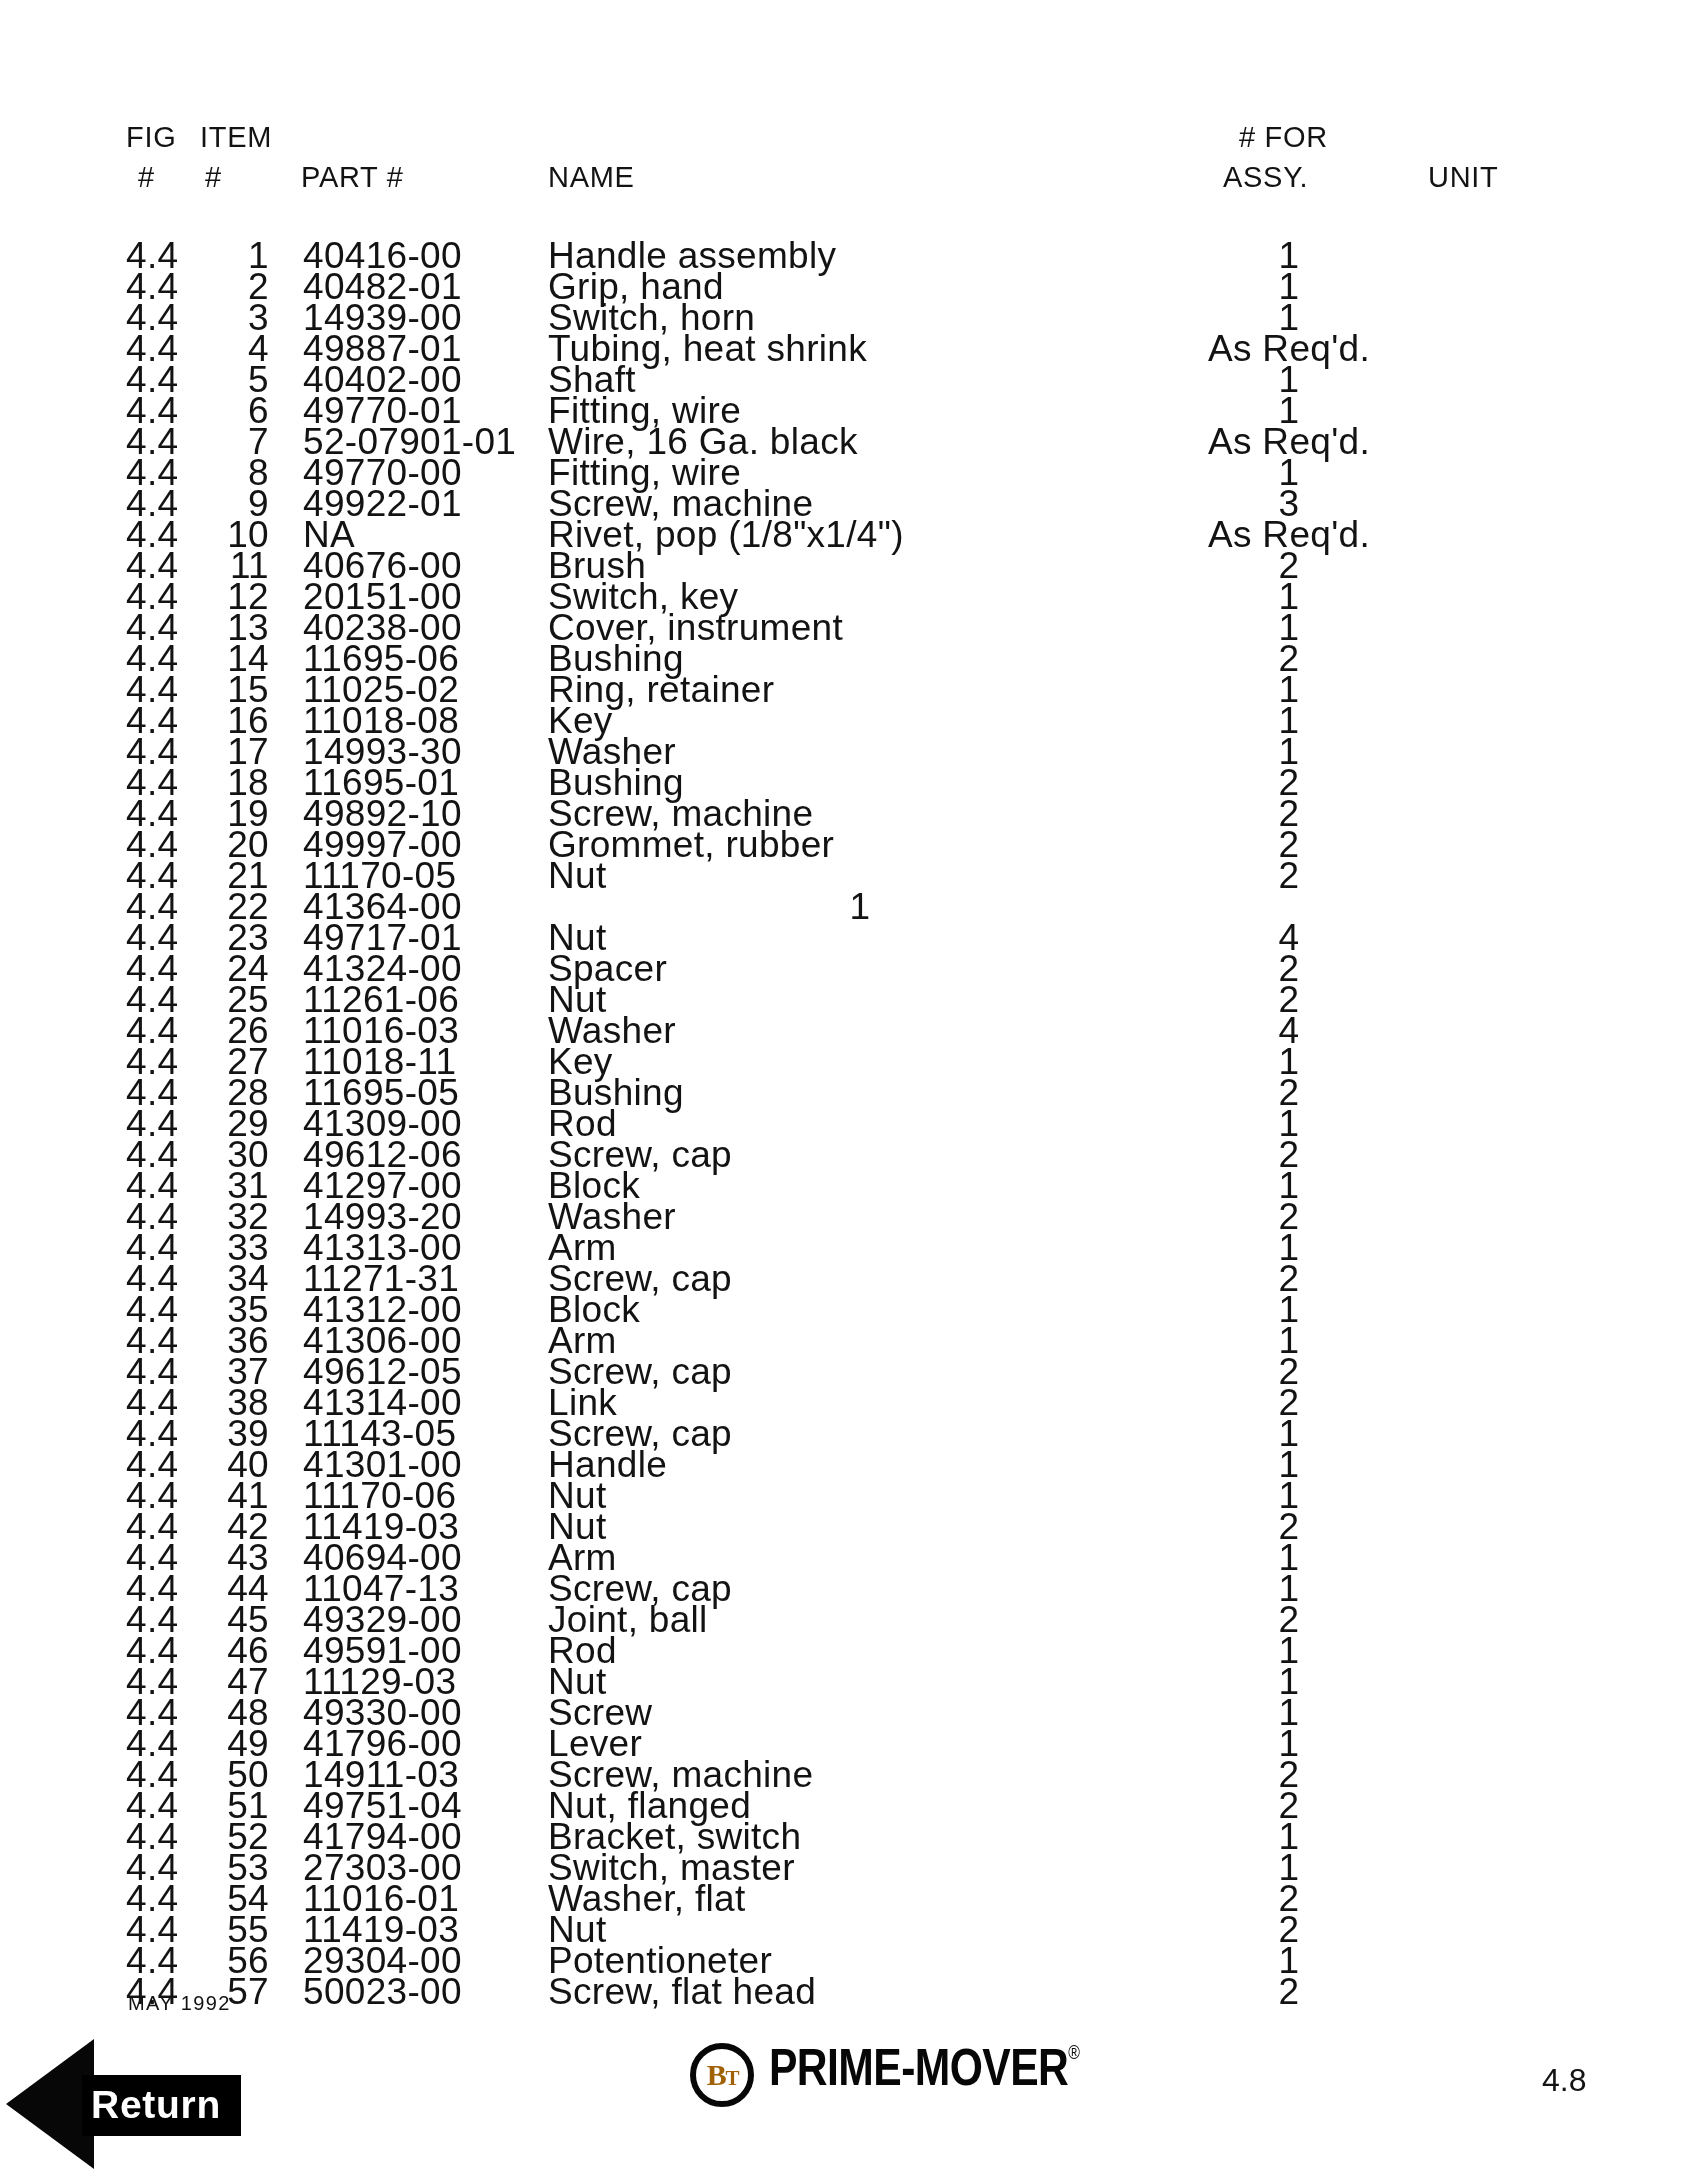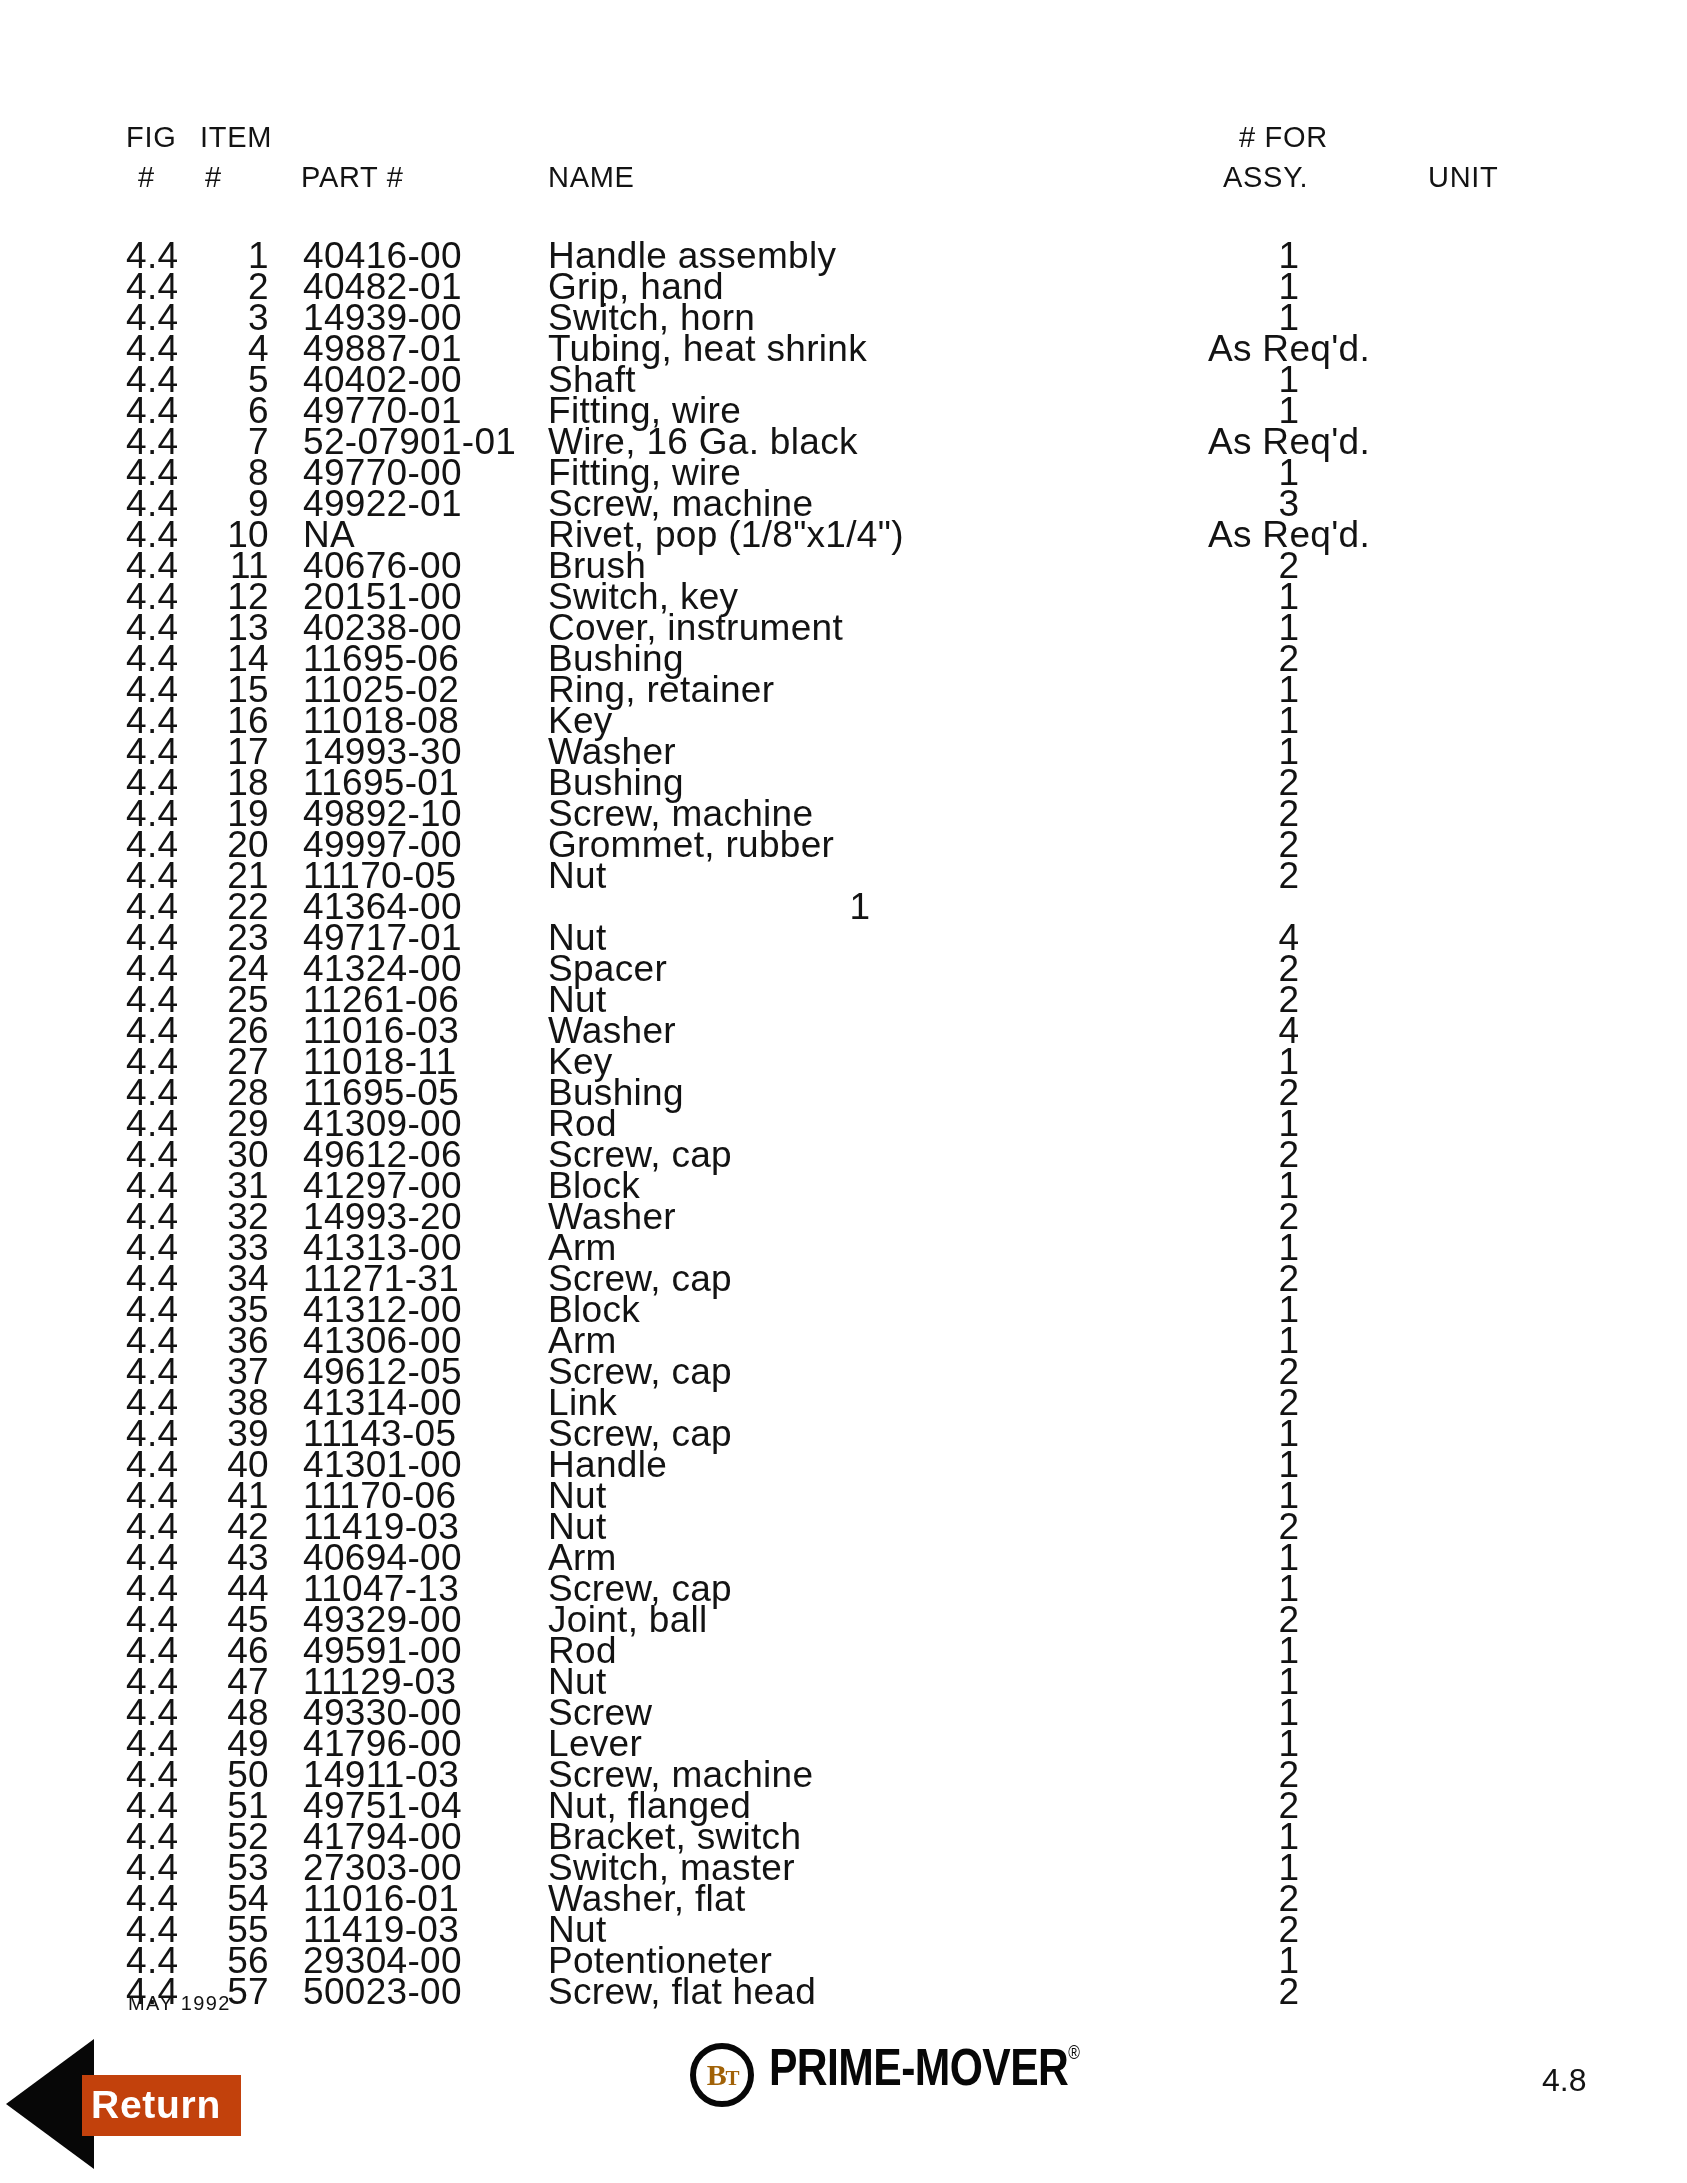--- a/index.html
+++ b/index.html
@@ -32,7 +32,7 @@
   }
   .return-rect {
     position:absolute; left:76px; top:36px; width:159px; height:61px;
-    background:#c2410c; color:#ffffff; font-size:39px; font-weight:bold;
+    background:#000000; color:#ffffff; font-size:39px; font-weight:bold;
     line-height:59px; padding-left:9.6px; box-sizing:border-box; letter-spacing:0.7px;
   }
   

